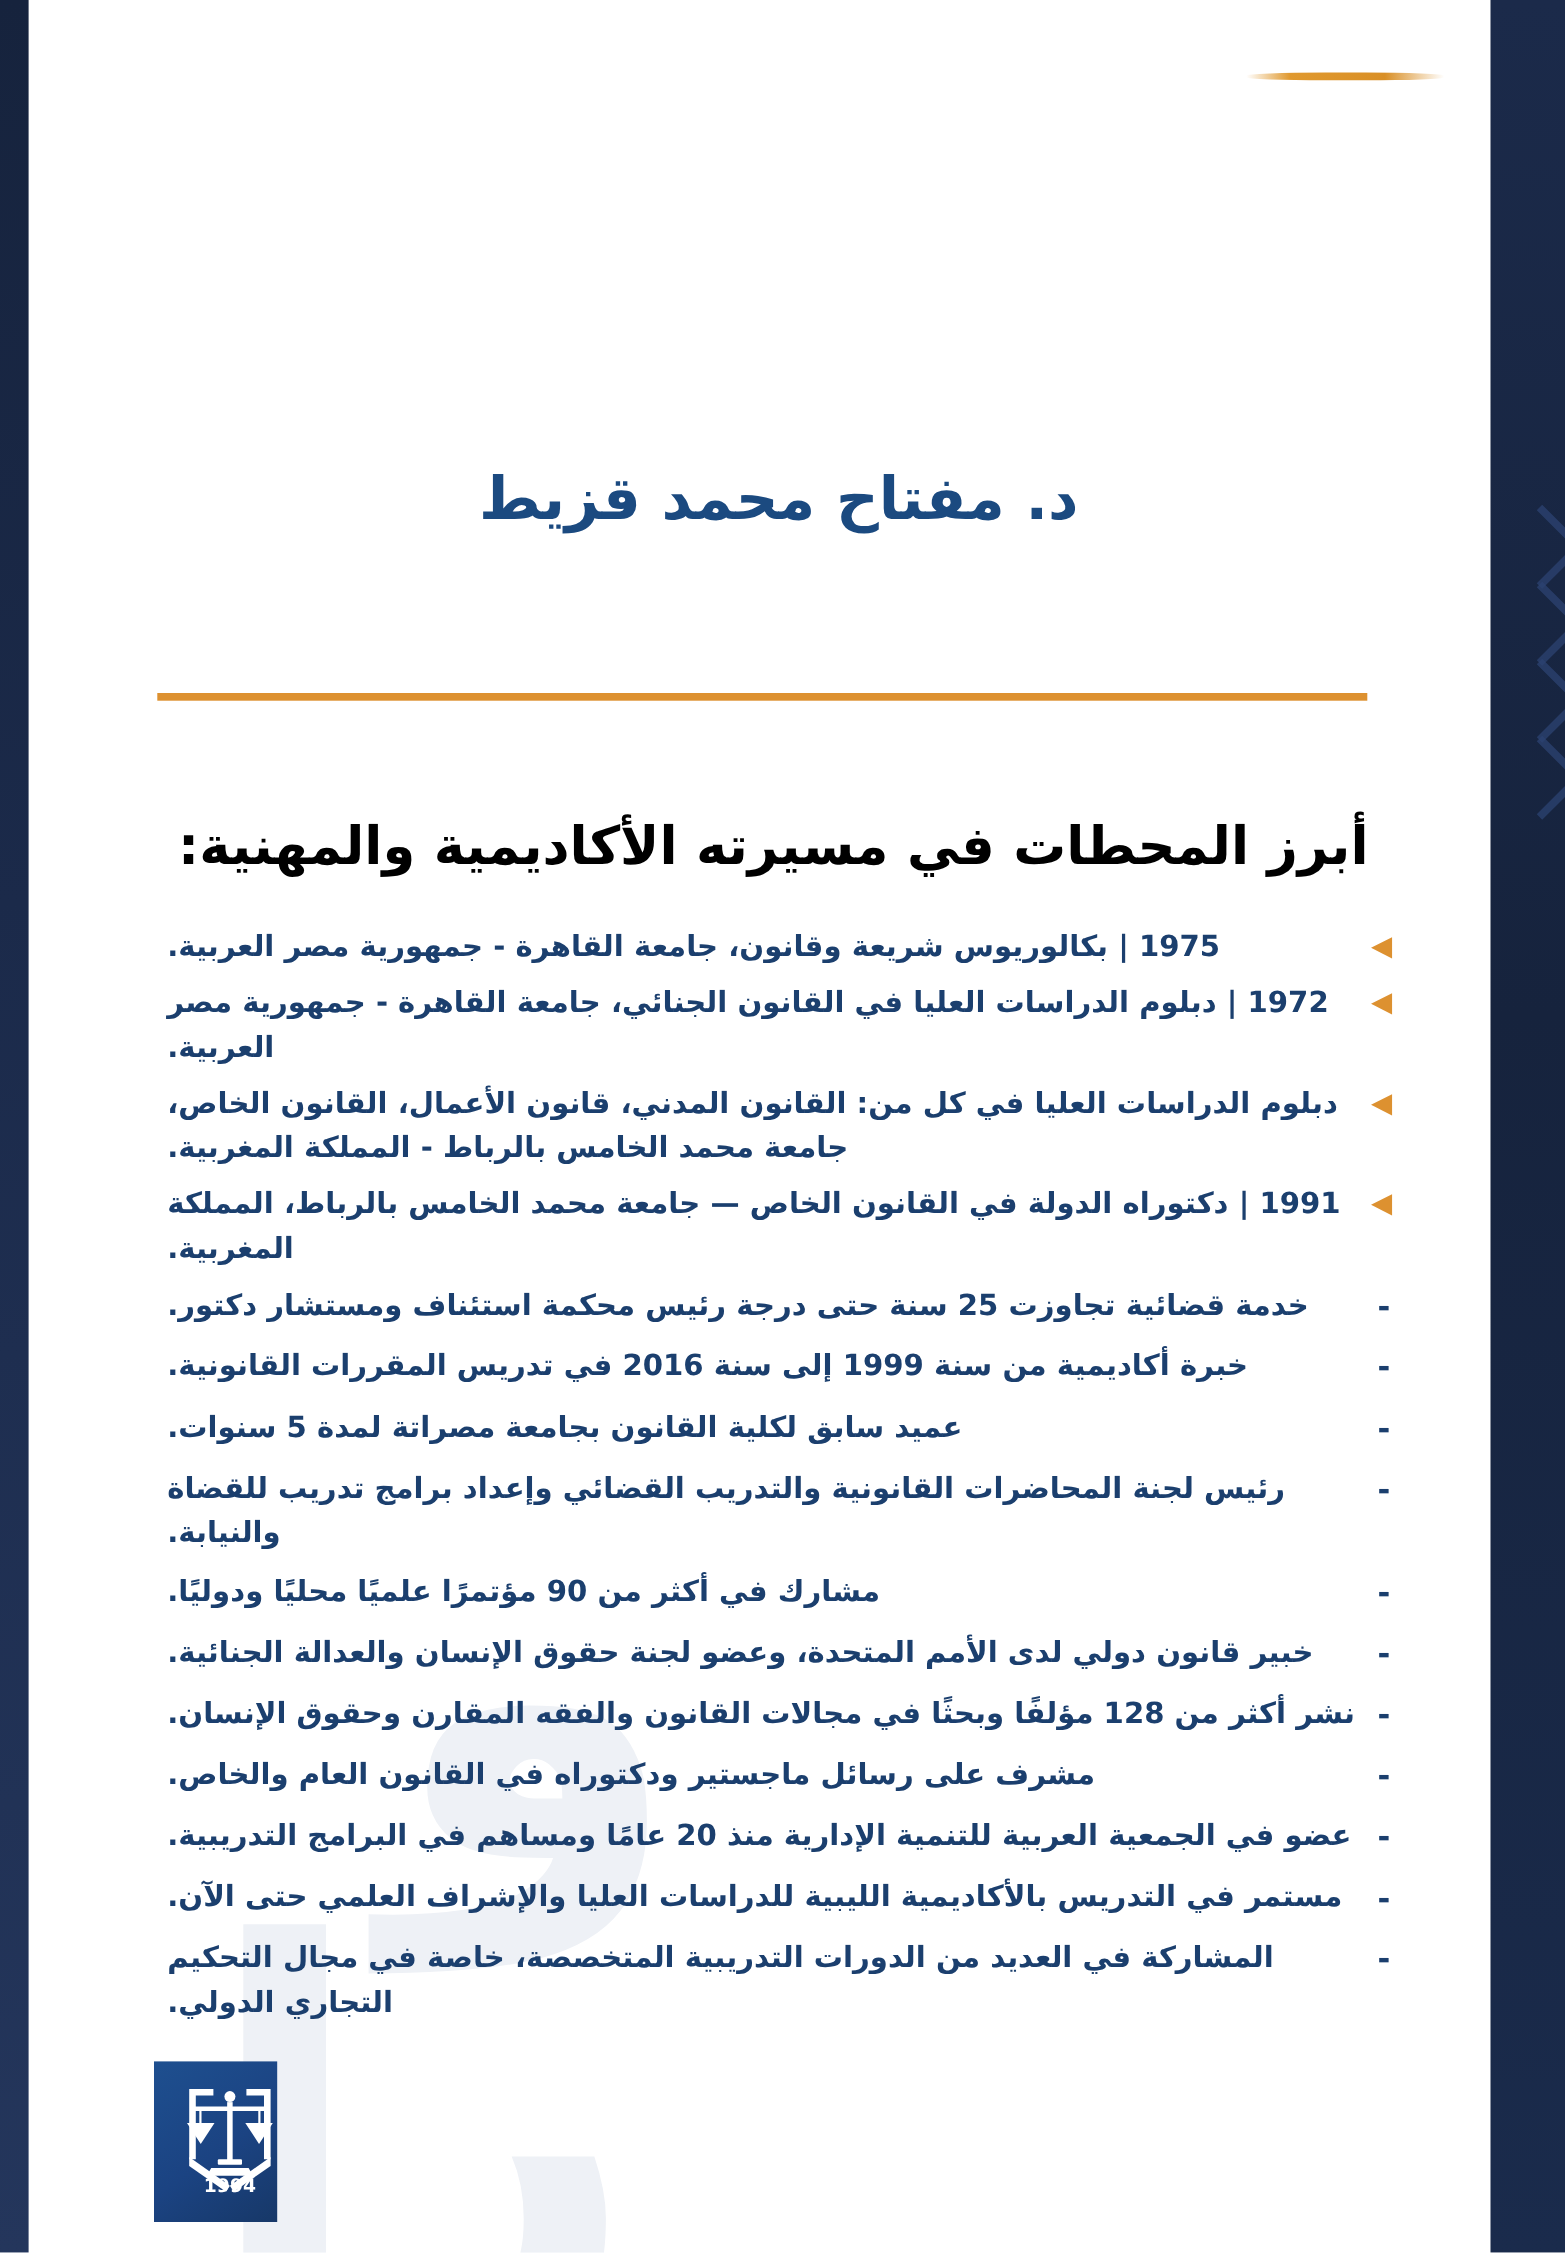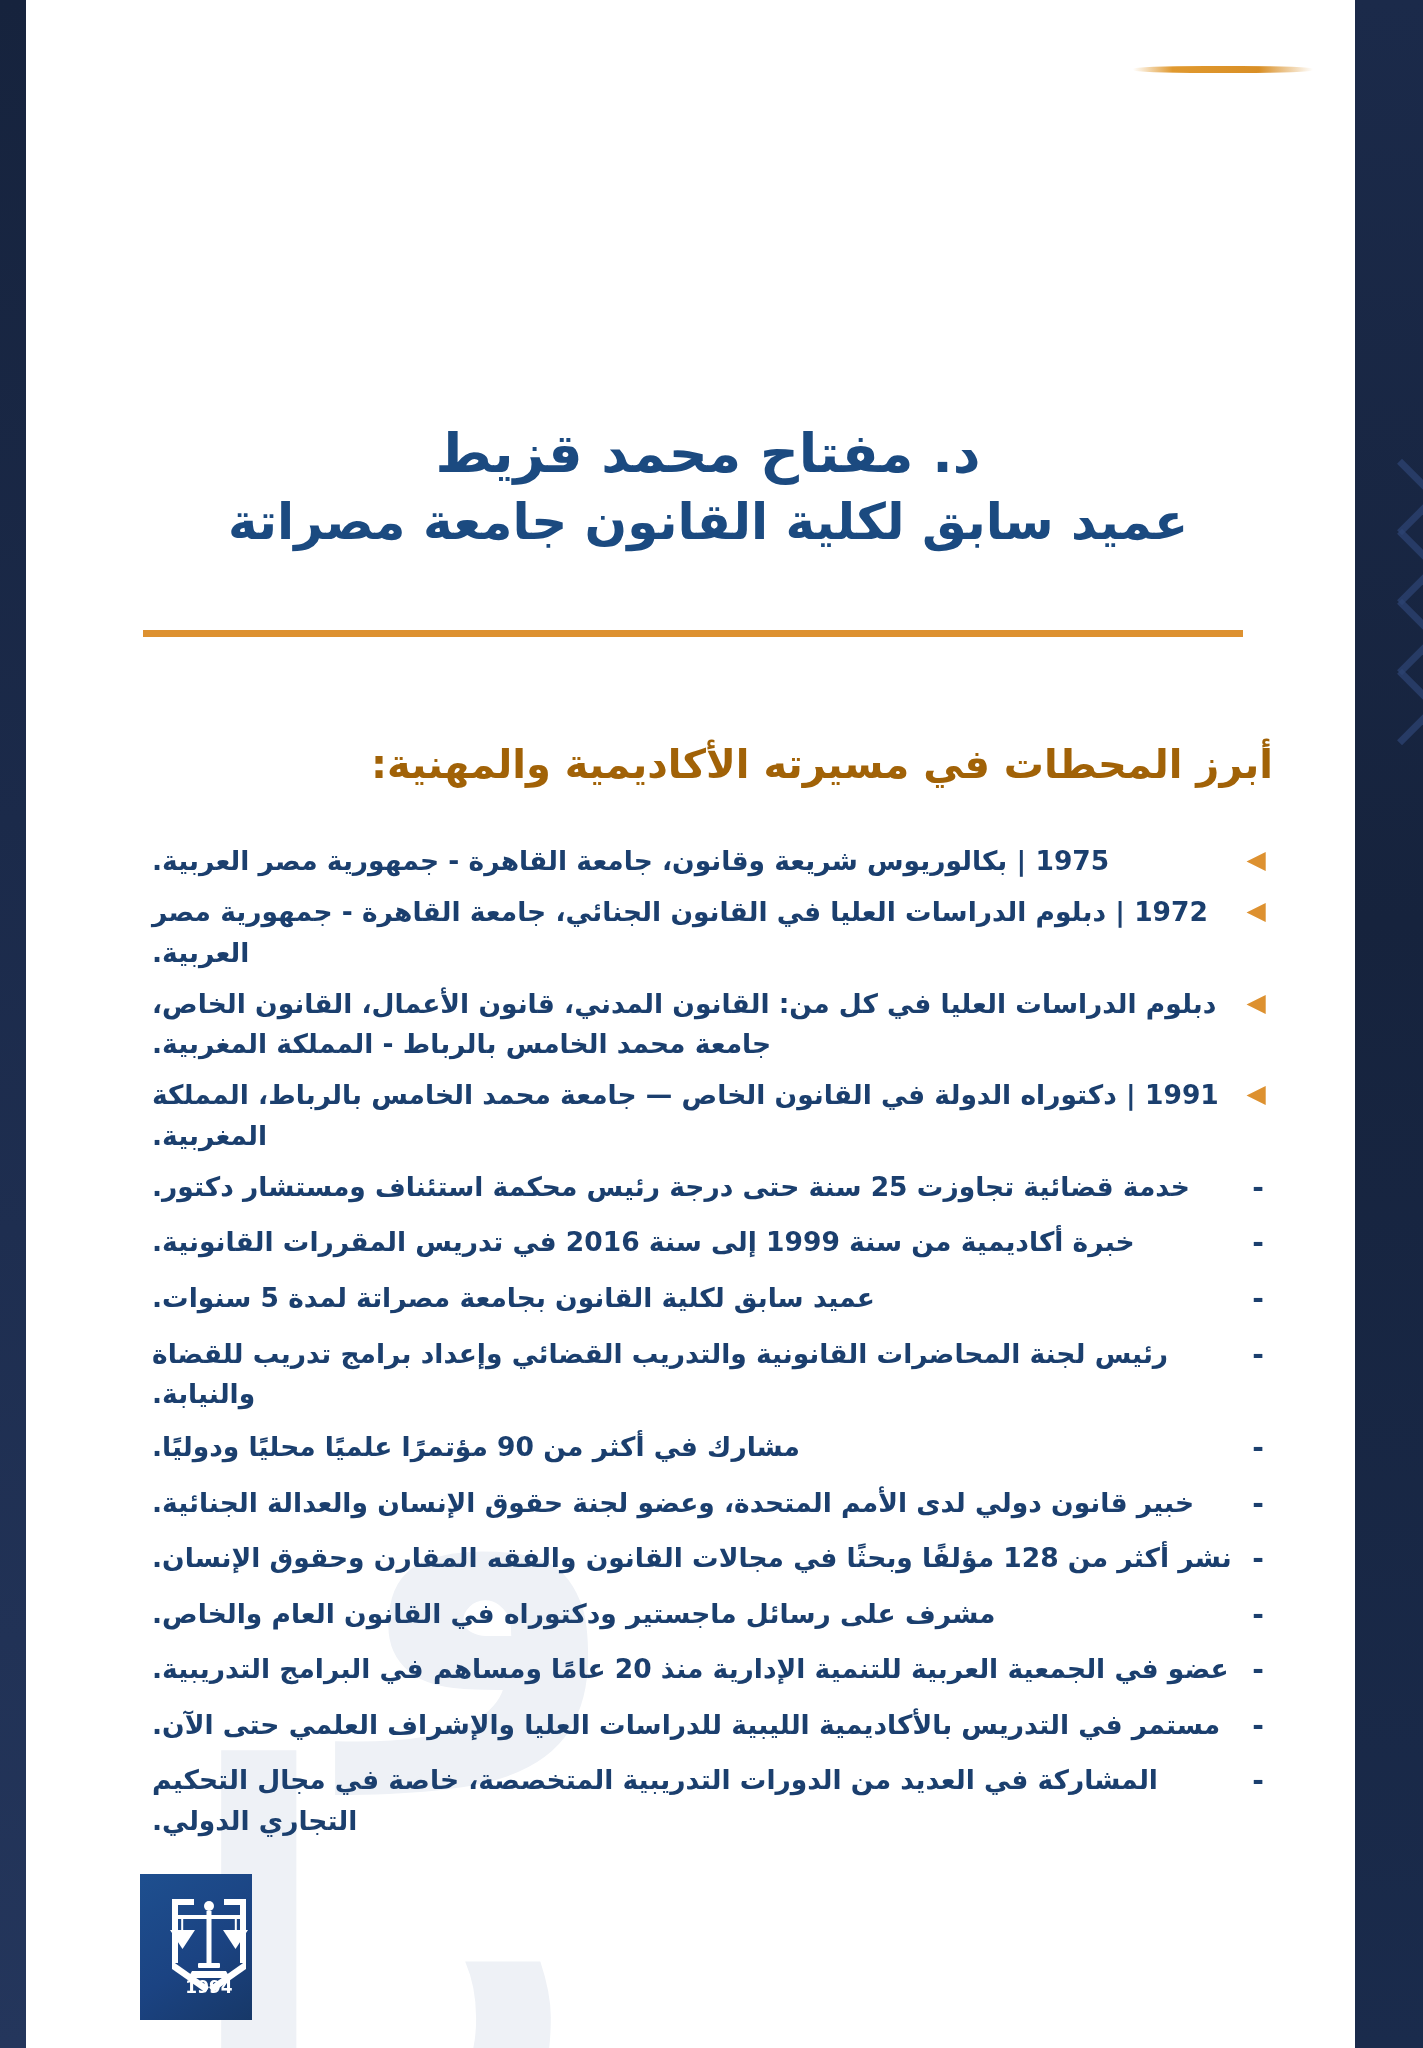--- a/index.html
+++ b/index.html
@@ -238,7 +238,6 @@
 
     <div class="title-block">
       <div class="title-line l1">د. مفتاح محمد قزيط</div>
-      <div class="title-line l2">عميد سابق لكلية القانون جامعة مصراتة</div>
     </div>
 
     <div class="title-rule"></div>

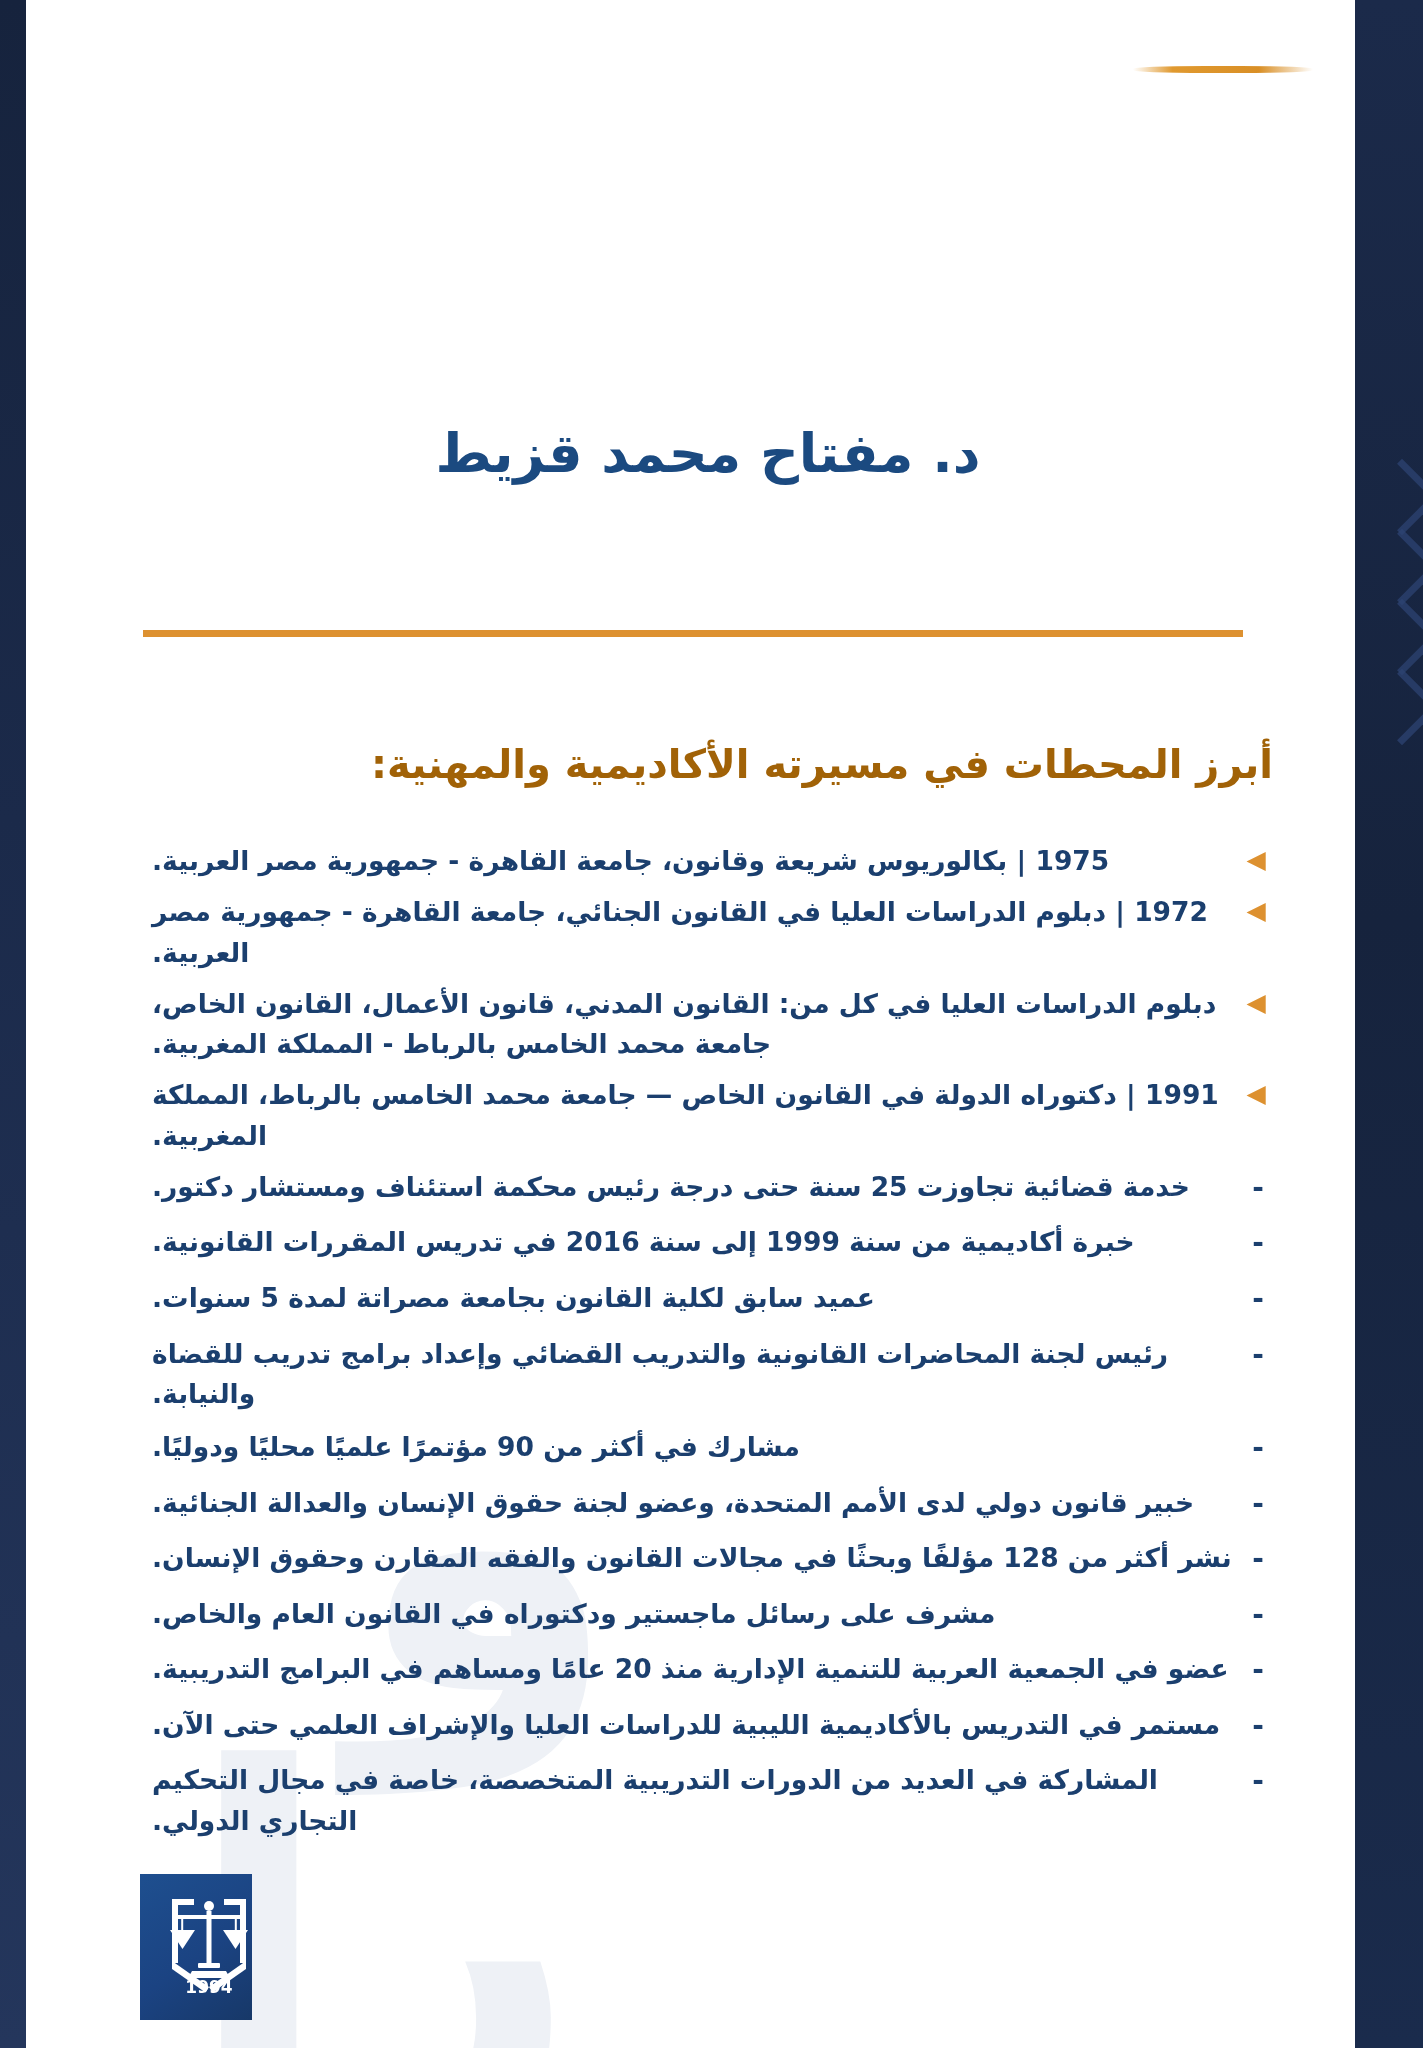--- a/index.html
+++ b/index.html
@@ -149,9 +149,10 @@
     top: 718px;
     right: 150px;
     width: 1140px;
-    font-size: 40px;
-    font-weight: 700;
-    color: #a16207;
+    text-align: center;
+    font-size: 48px;
+    font-weight: 700;
+    color: #000000;
     direction: rtl;
     white-space: nowrap;
   }

